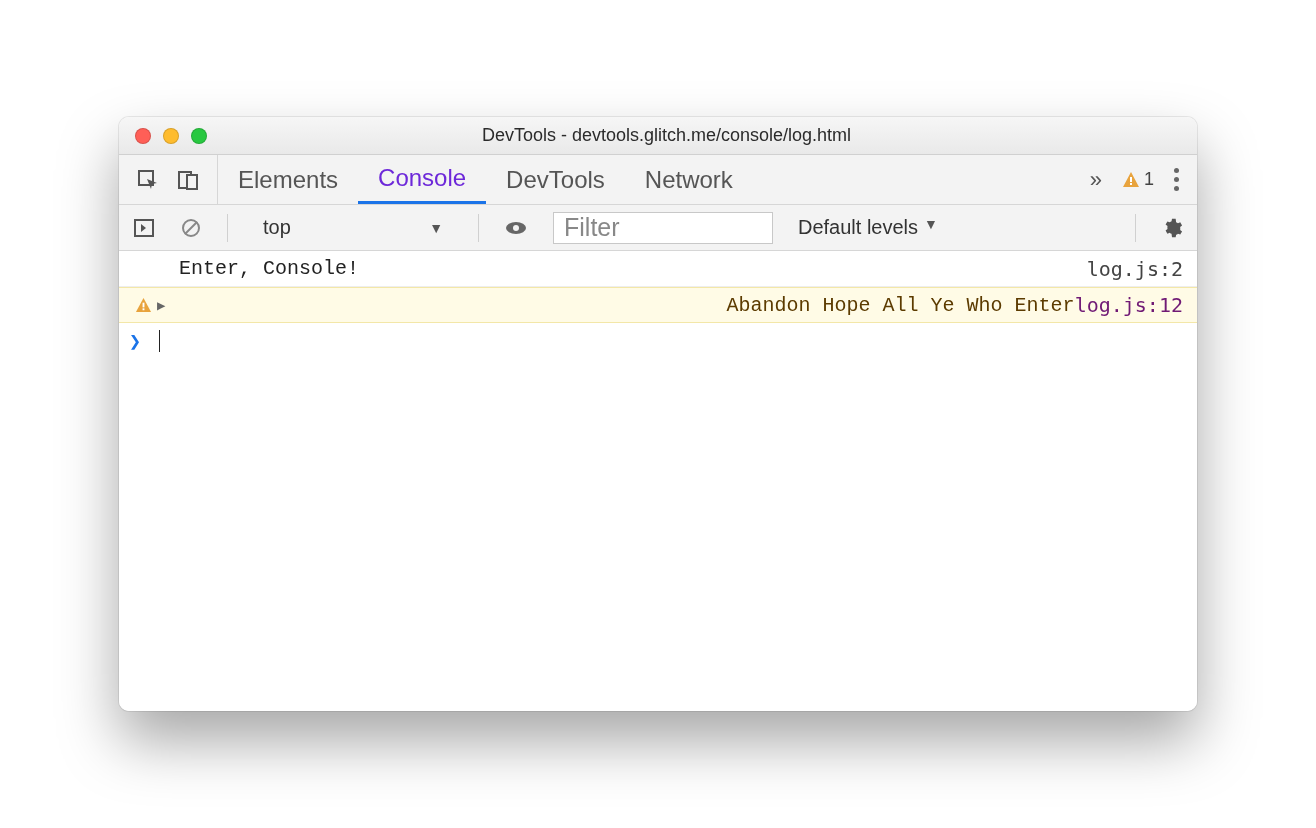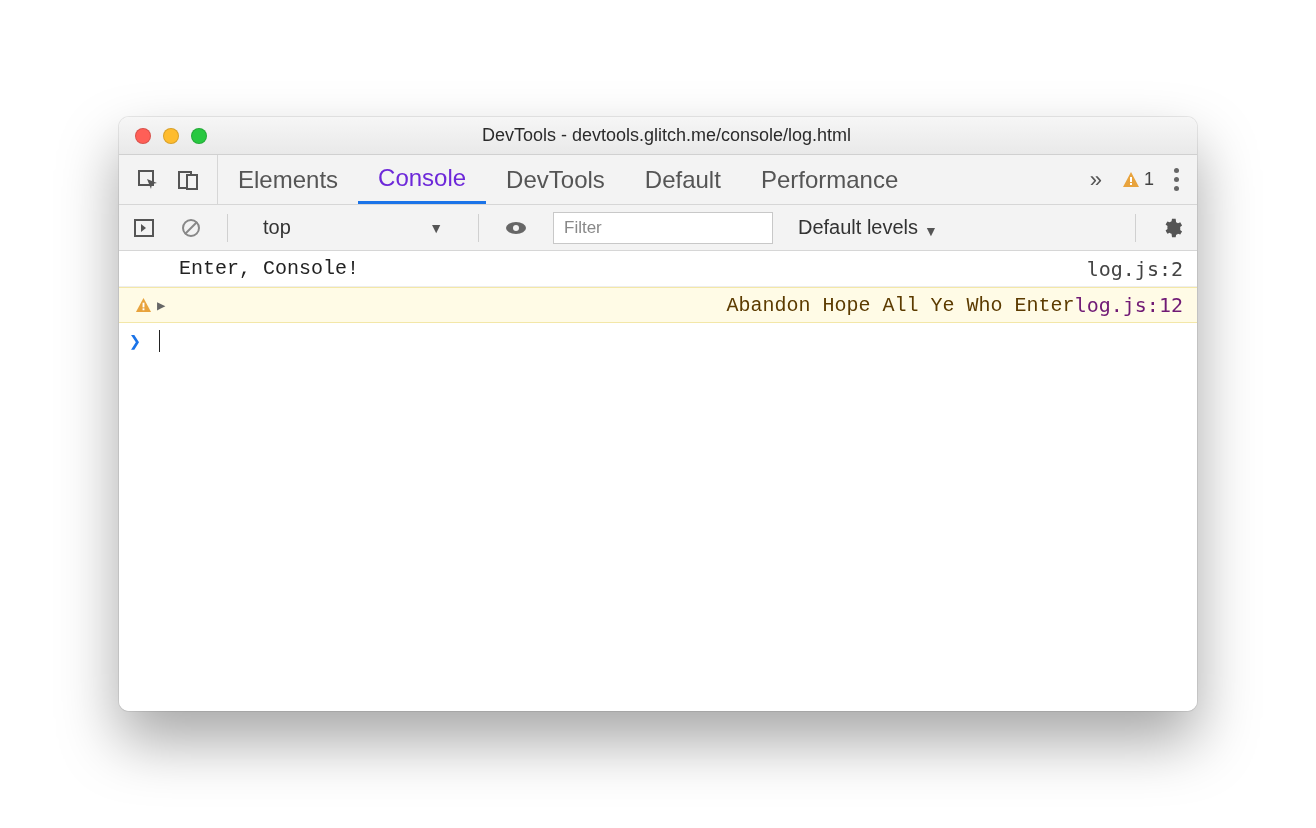--- a/index.html
+++ b/index.html
@@ -154,7 +154,7 @@
         <div class="tab">Elements</div>
         <div class="tab active">Console</div>
         <div class="tab">DevTools</div>
-        <div class="tab">Default</div>
+        <div class="tab">Network</div>
         <div class="tab">Performance</div>
       </div>
     <div class="tb-right">

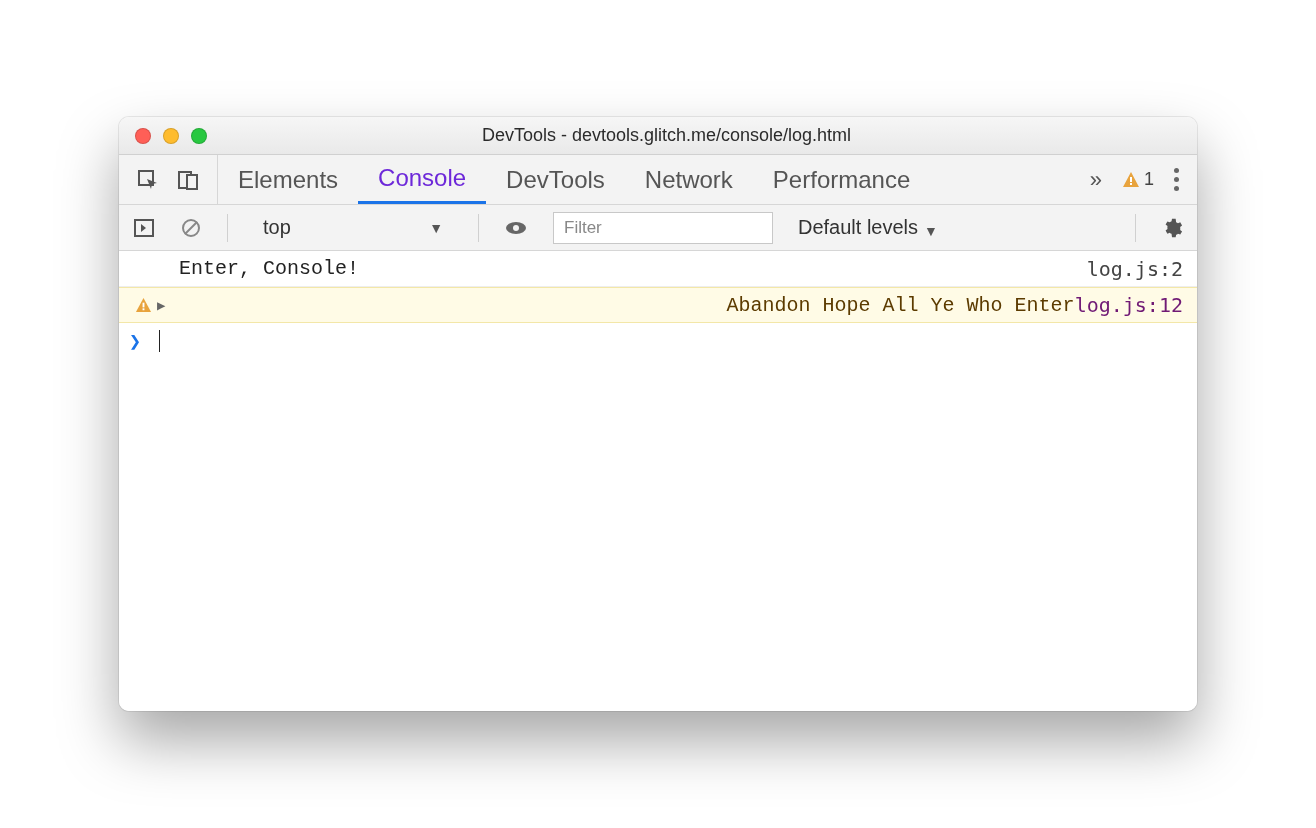--- a/index.html
+++ b/index.html
@@ -155,7 +155,6 @@
         <div class="tab active">Console</div>
         <div class="tab">DevTools</div>
         <div class="tab">Network</div>
-        <div class="tab">Performance</div>
       </div>
     <div class="tb-right">
       <span class="chevrons">»</span>

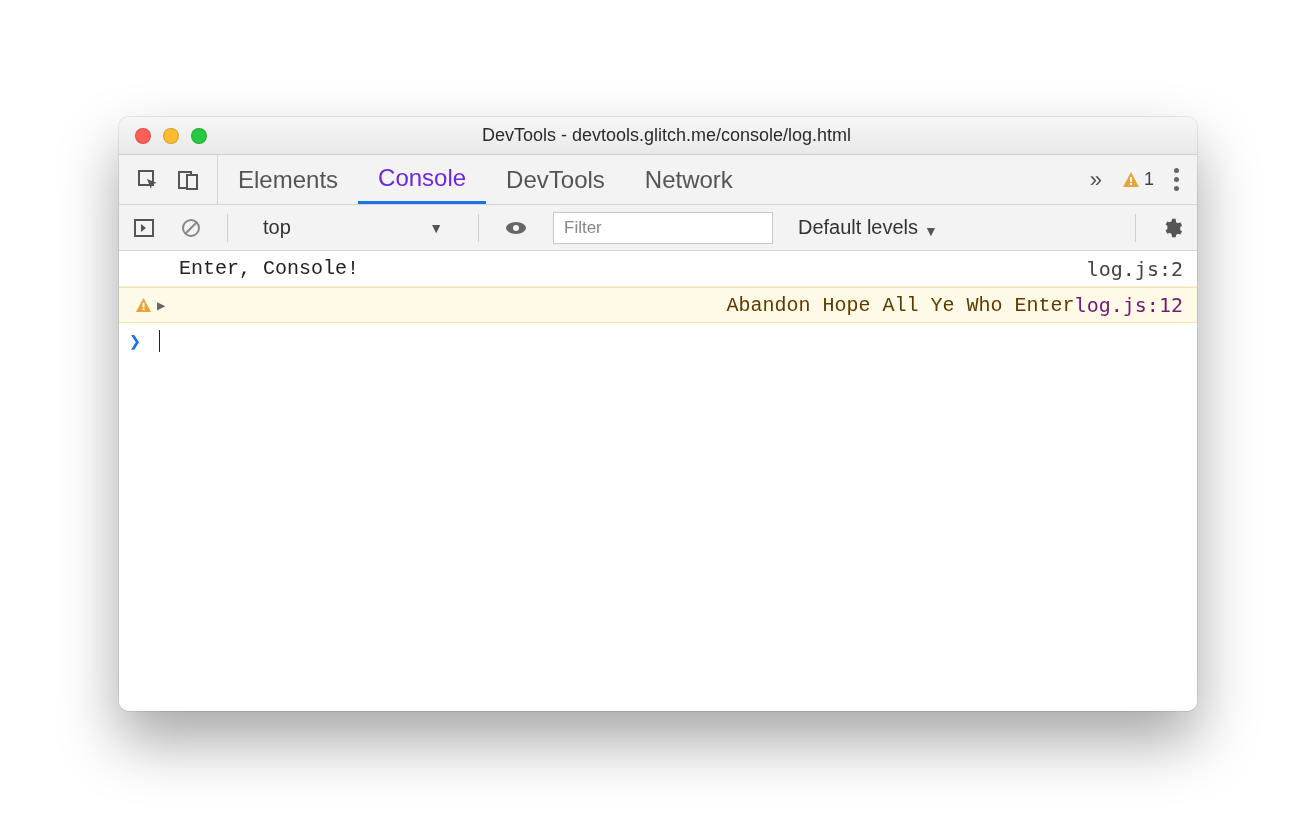--- a/index.html
+++ b/index.html
@@ -76,7 +76,7 @@
   .filter-input {
     height: 32px; width: 220px;
     border: 1px solid #c8c8c8;
-    background:#fff; font-size:17px;
+    background:#fff; font-size:25px;
     padding: 0 10px; color:#333;
     outline:none;
   }

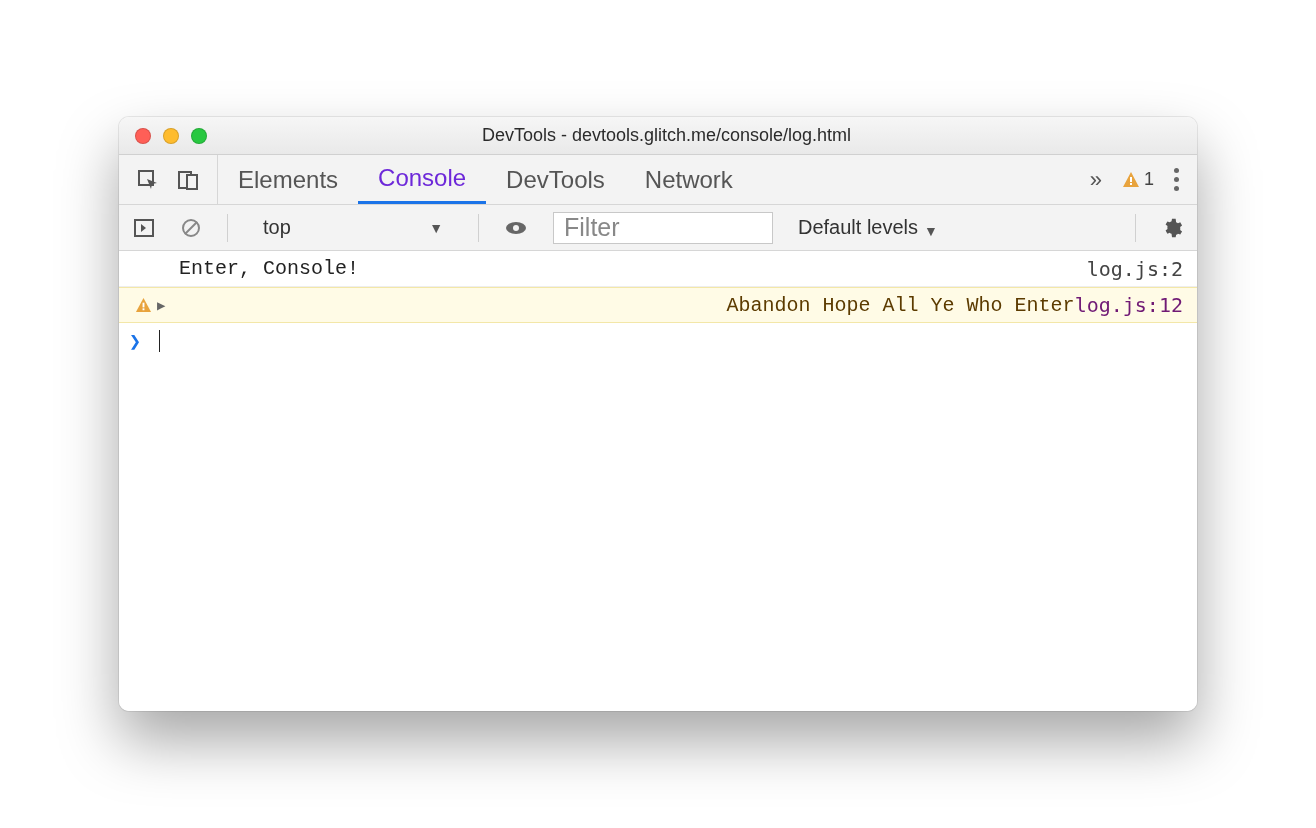--- a/index.html
+++ b/index.html
@@ -81,7 +81,7 @@
     outline:none;
   }
   .filter-input::placeholder { color:#888; }
-  .levels { display:flex; align-items:flex-end; gap:6px; font-size:20px; color:#333; cursor:pointer; }
+  .levels { display:flex; align-items:flex-start; gap:6px; font-size:20px; color:#333; cursor:pointer; }
   .levels .tri { font-size:14px; color:#555;}
   .spacer { flex:1; }
   .gear { cursor:pointer; }

